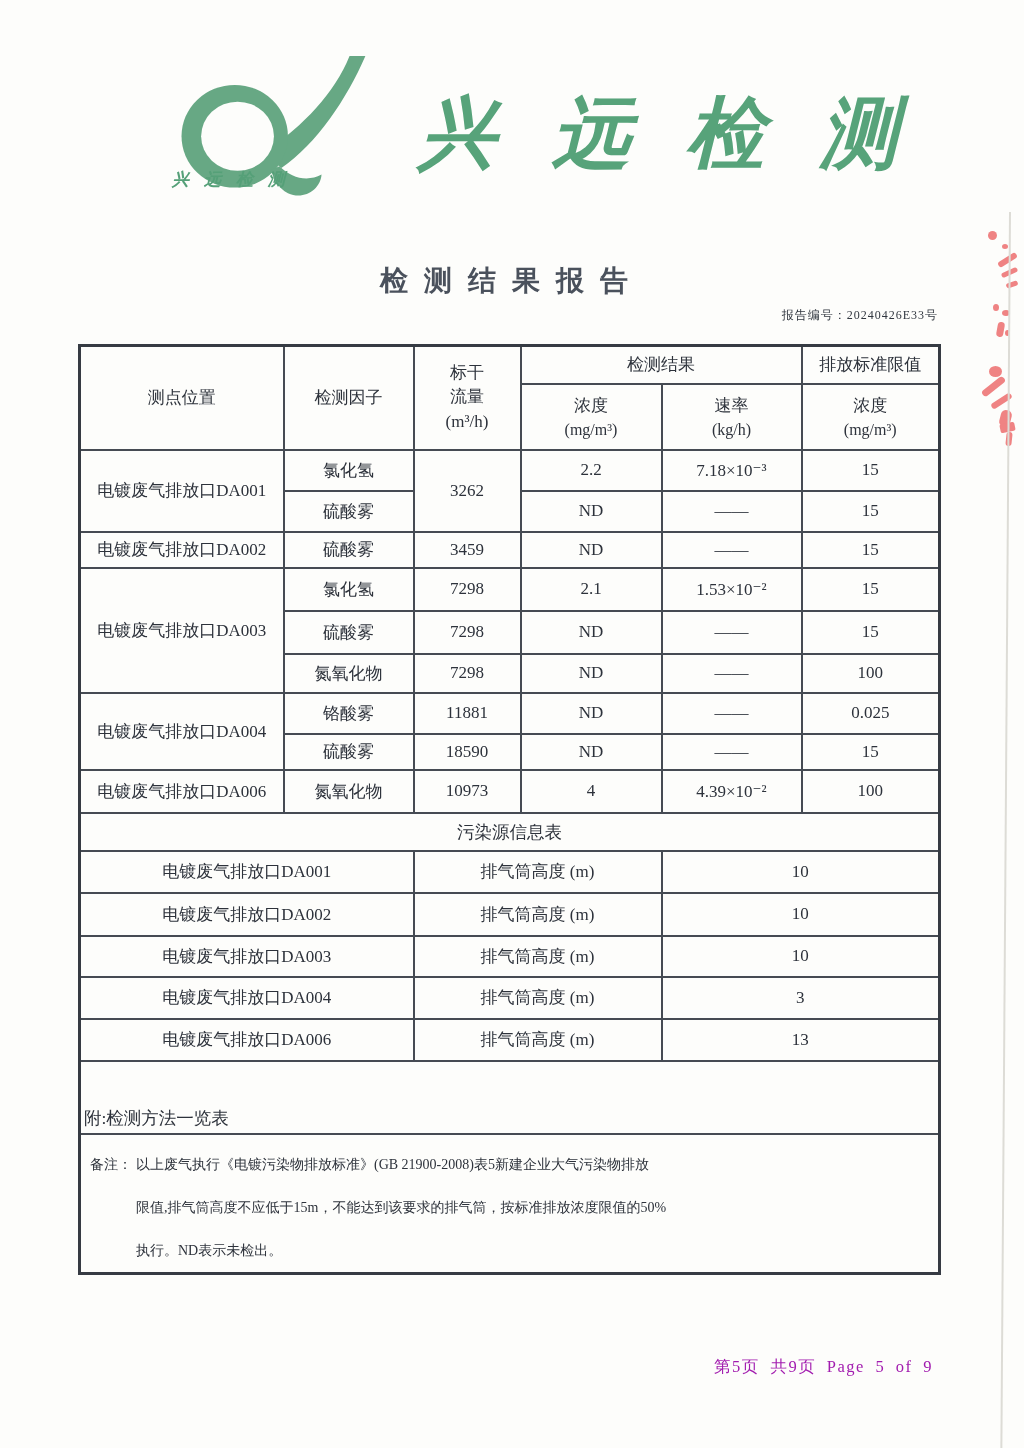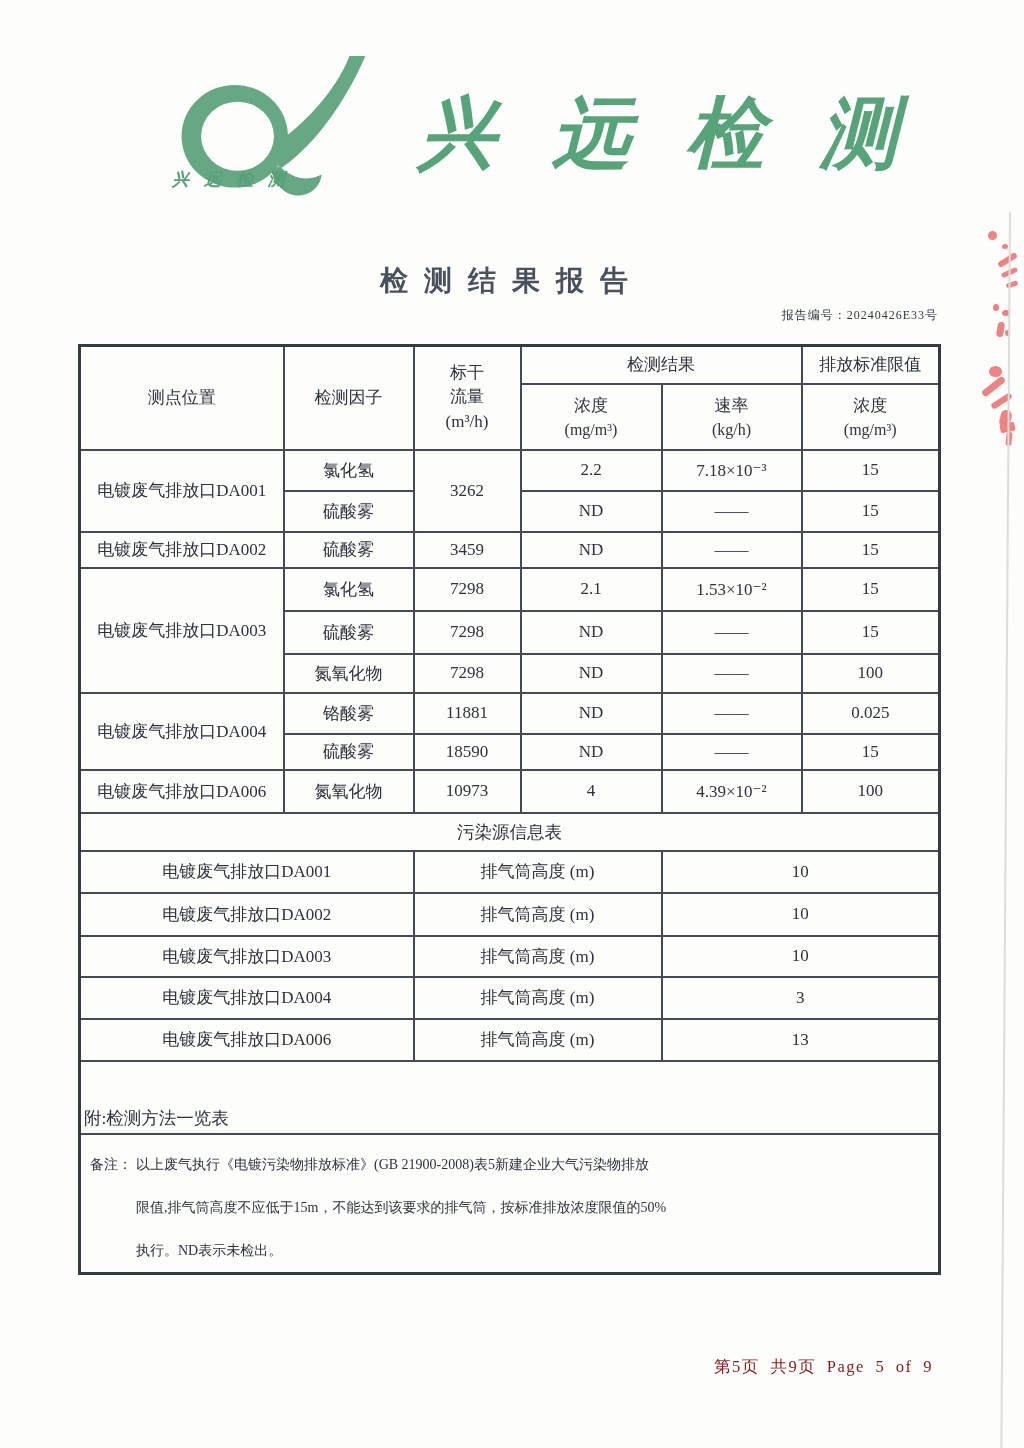--- a/index.html
+++ b/index.html
@@ -59,7 +59,7 @@
   
   .footer {
     position:absolute; left:714px; top:1356px;
-    font-size:16.5px; color:#7f1d1d; letter-spacing:1.5px; word-spacing:5px;
+    font-size:16.5px; color:#a21caf; letter-spacing:1.5px; word-spacing:5px;
     white-space:nowrap;
   }
   

